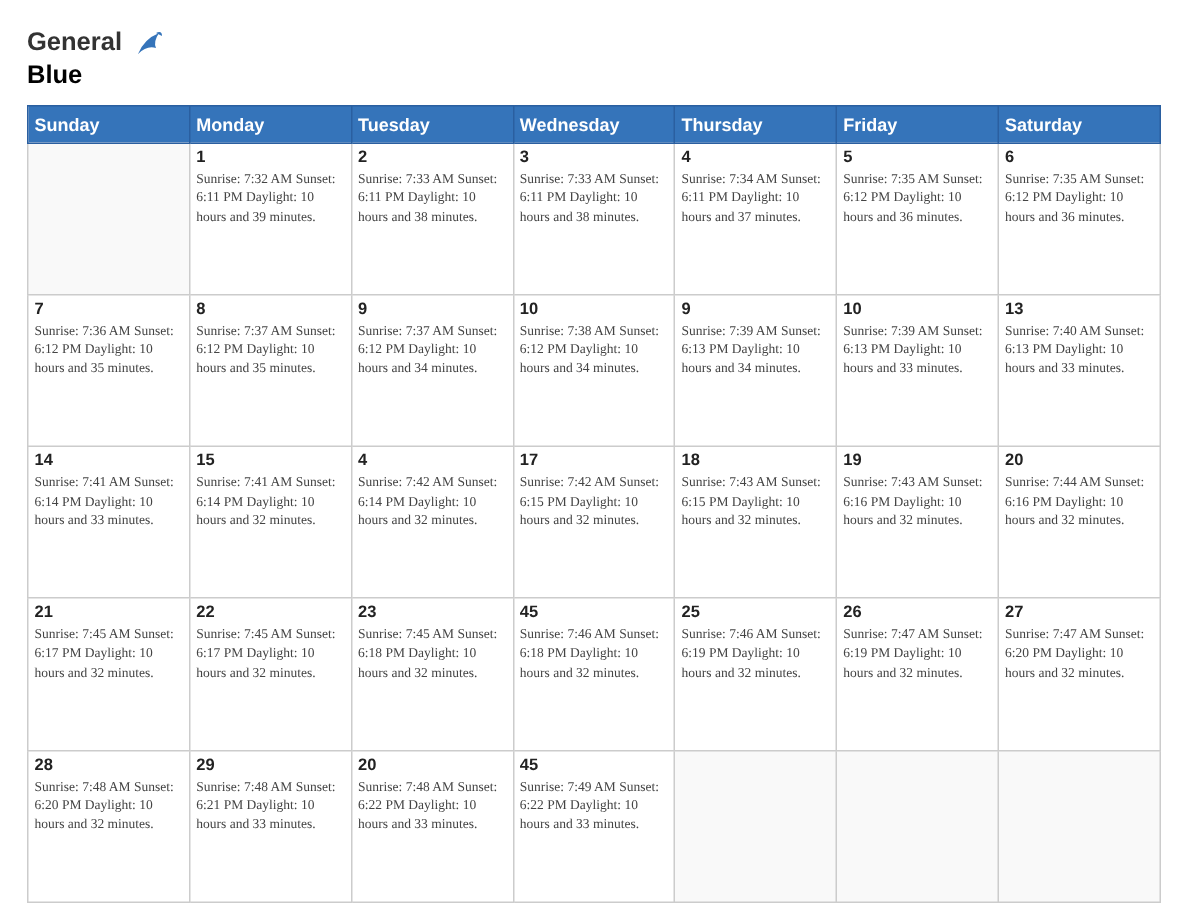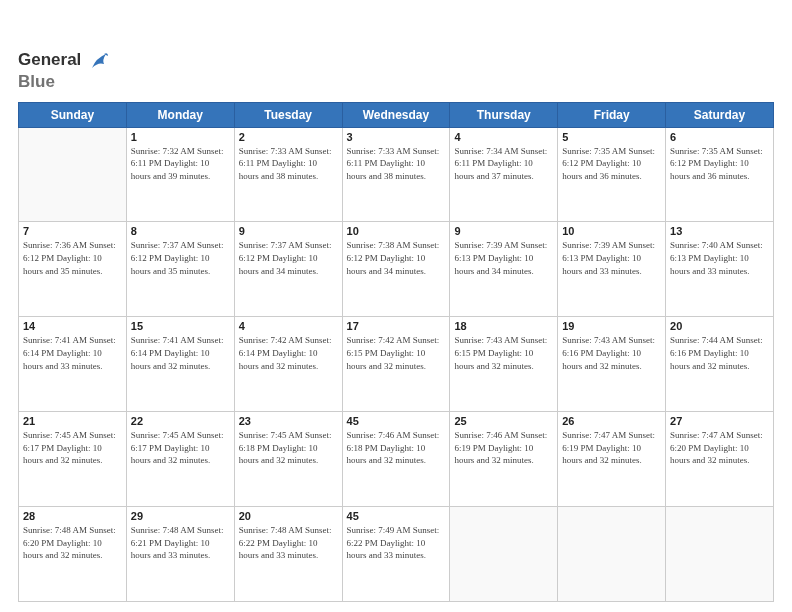--- a/index.html
+++ b/index.html
@@ -27,7 +27,6 @@
       display: flex;
       align-items: center;
       gap: 0px;
-      margin-top: 32px;
     }
     .title-section {
       text-align: right;

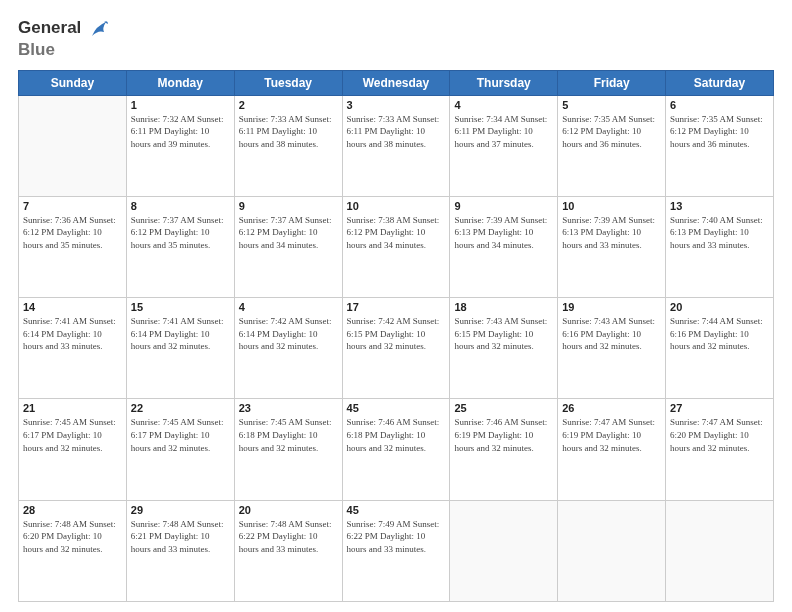--- a/index.html
+++ b/index.html
@@ -96,7 +96,7 @@
             <path d="M16 4 Q20 2 20 6 Q18 5 16 4Z" fill="#3574ba"></path>
           </svg>
         </div>
-        <div style="font-size:17px;font-weight:bold;color:#737373;line-height:1.15;">Blue</div>
+        <div style="font-size:17px;font-weight:bold;color:#000000;line-height:1.15;">Blue</div>
       </div>
     </div>
     <div class="title-section">

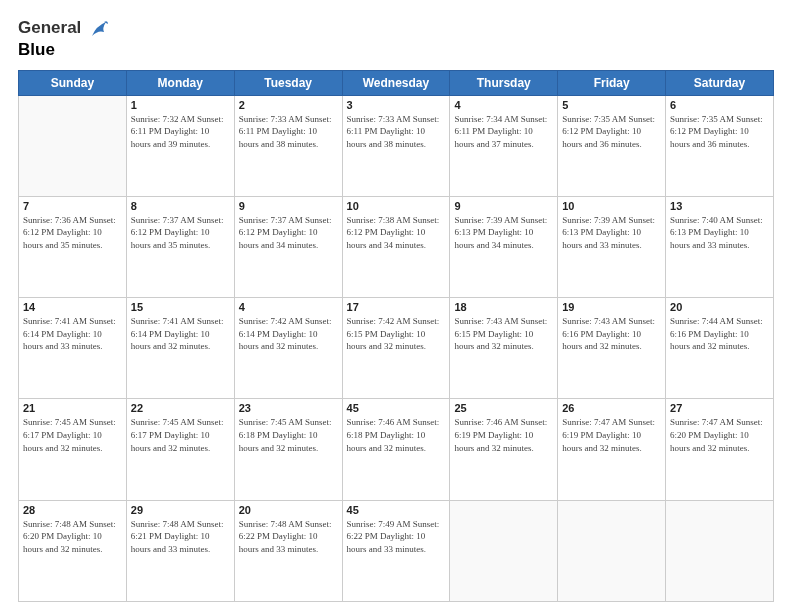--- a/index.html
+++ b/index.html
@@ -54,7 +54,7 @@
       font-size: 12px;
       font-weight: bold;
       padding: 5px 4px;
-      text-align: center;
+      text-align: left;
       border: 1px solid #2a5fa0;
     }
     .calendar td {

